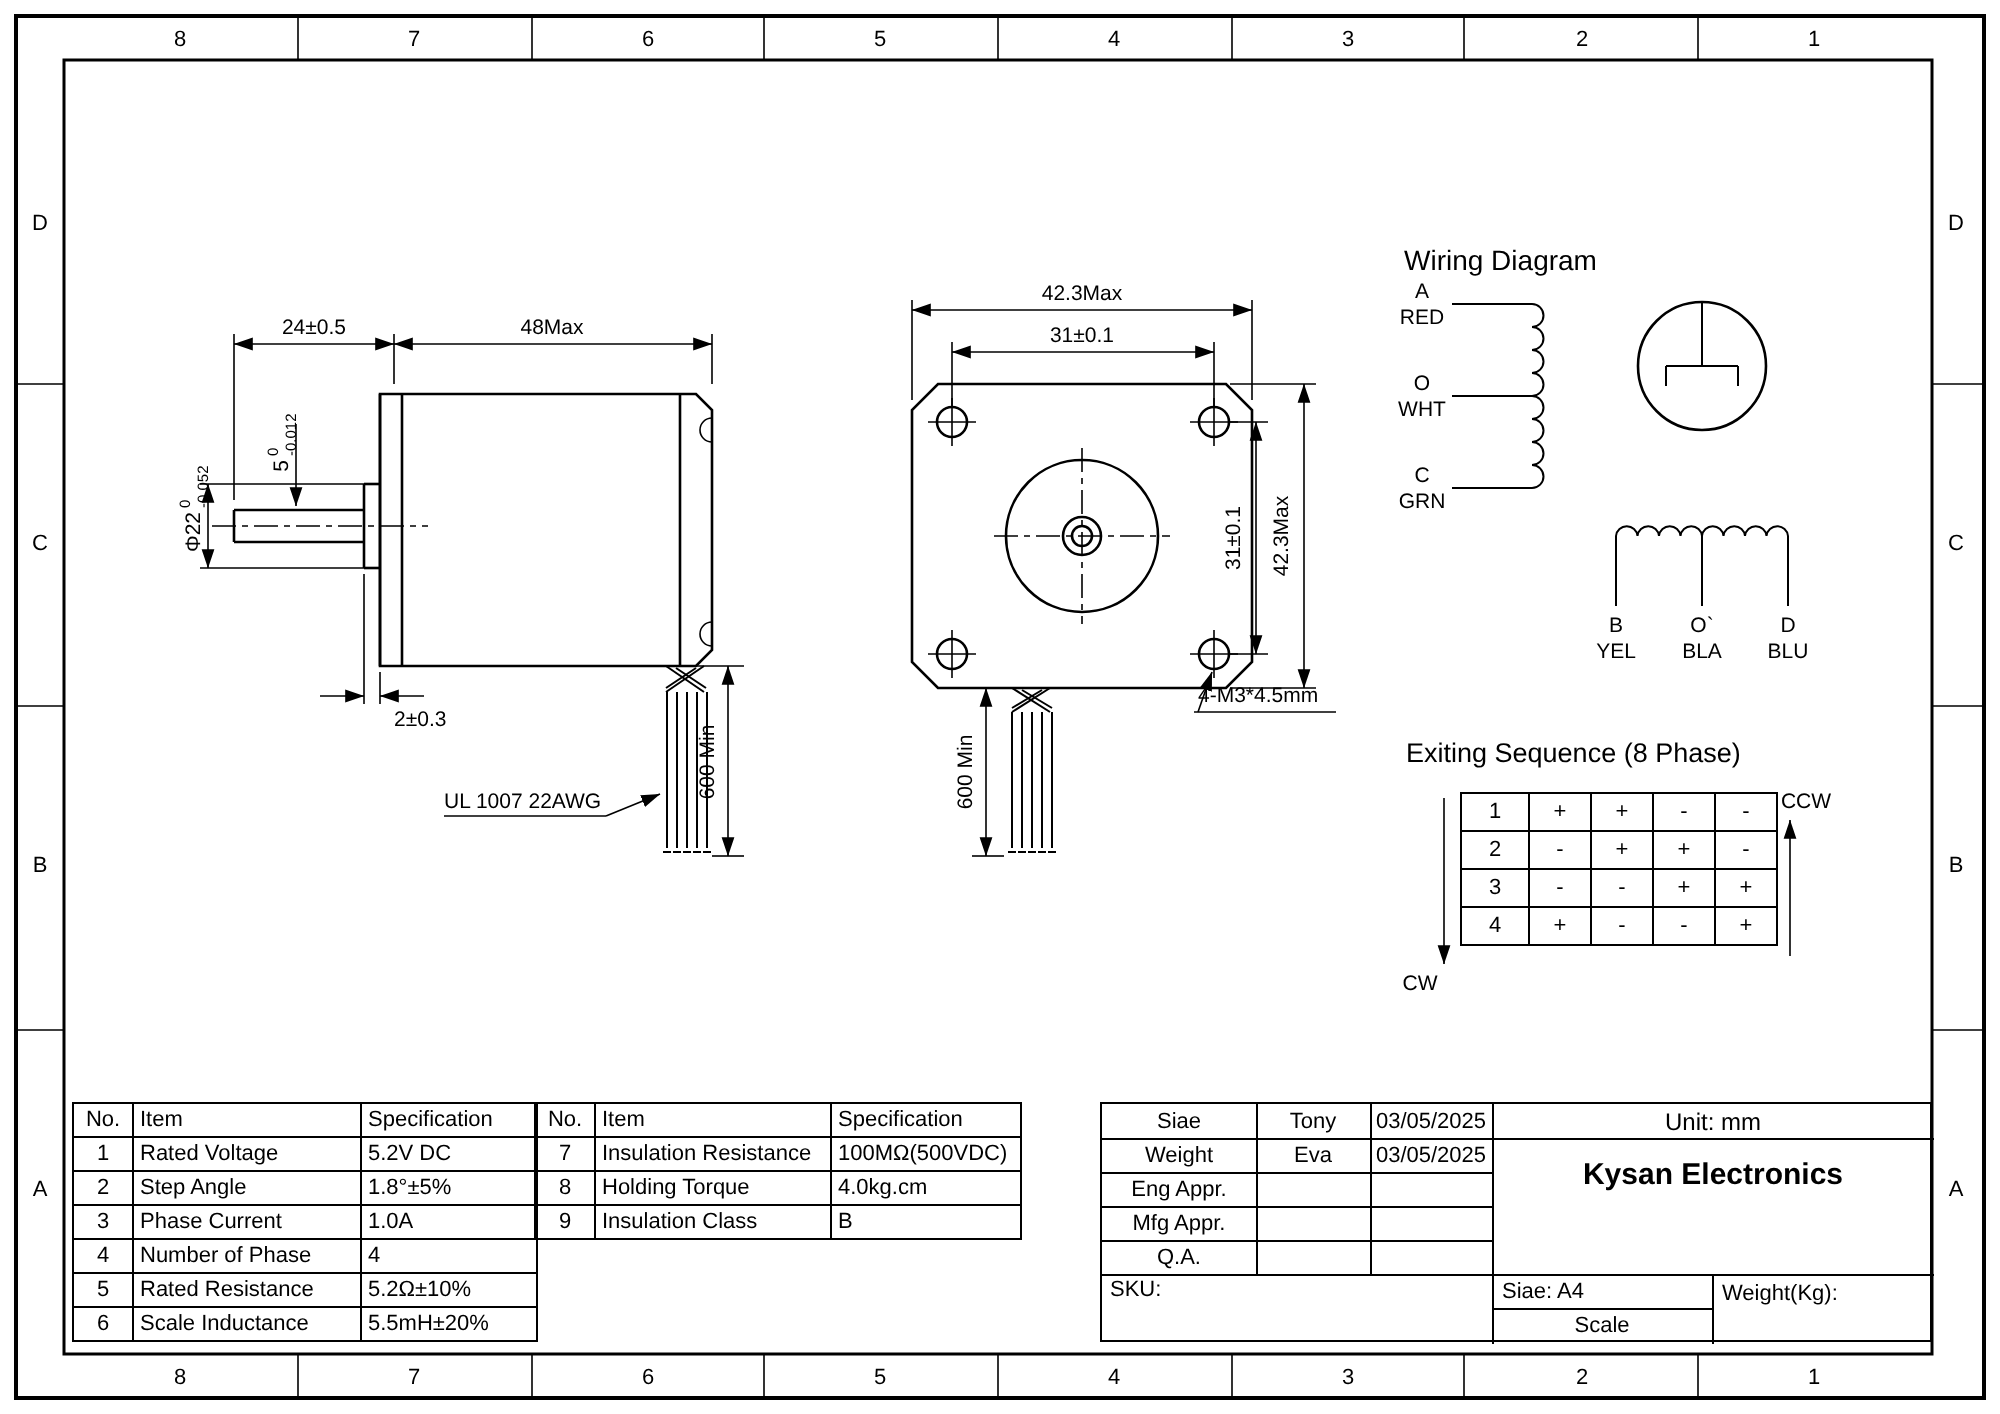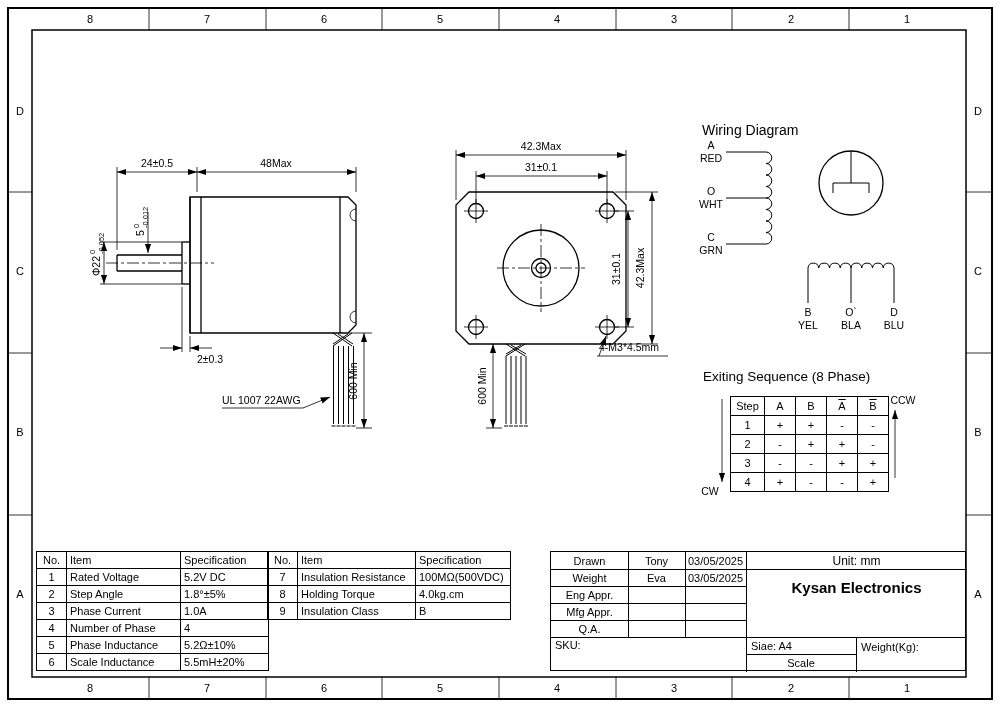--- a/index.html
+++ b/index.html
@@ -321,13 +321,6 @@
         <col style="width:31px">
       </colgroup>
   <tbody>
-        <tr>
-    <th>Step</th>
-    <th>A</th>
-    <th>B</th>
-    <th><span class="ovl">A</span></th>
-    <th><span class="ovl">B</span></th>
-  </tr>
   <tr>
     <td>1</td>
           <td>+</td>

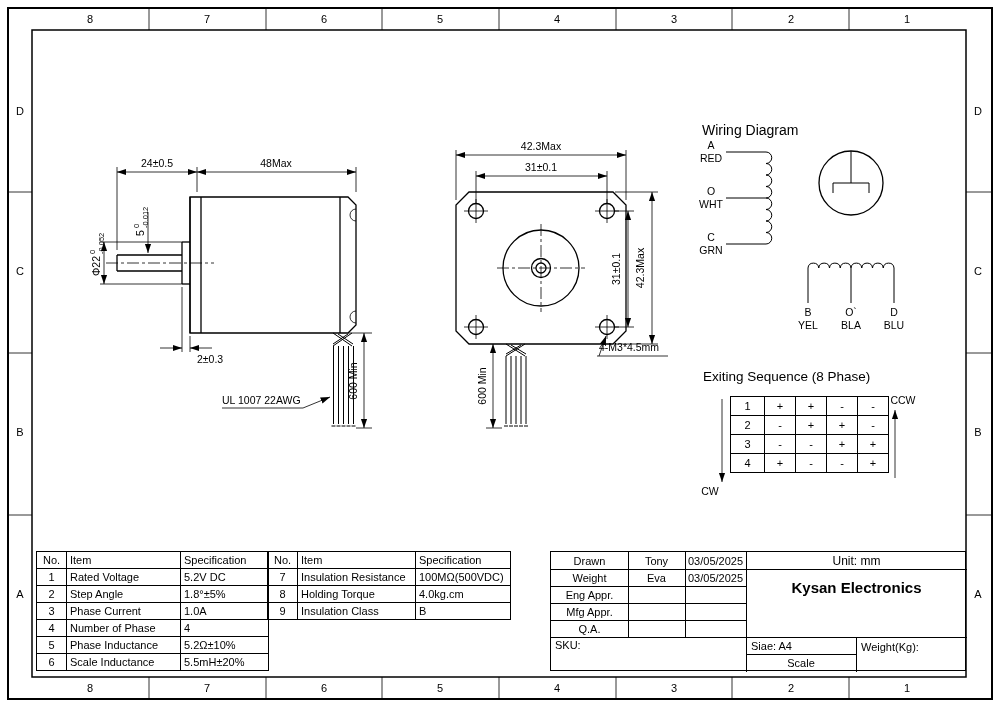--- a/index.html
+++ b/index.html
@@ -440,7 +440,7 @@
   <div class="ln" style="left:305px;top:85px;width:1px;height:35px"></div>
   <div class="ln" style="left:195px;top:102px;width:110px;height:1px"></div>
 
-  <div class="cell" style="left:0;top:0;width:77px;height:17px">Drawn</div>
+  <div class="cell" style="left:0;top:0;width:77px;height:17px">Siae</div>
   <div class="cell" style="left:77px;top:0;width:57px;height:17px">Tony</div>
   <div class="cell" style="left:134px;top:0;width:61px;height:17px">03/05/2025</div>
   <div class="cell" style="left:0;top:17px;width:77px;height:17px">Weight</div>

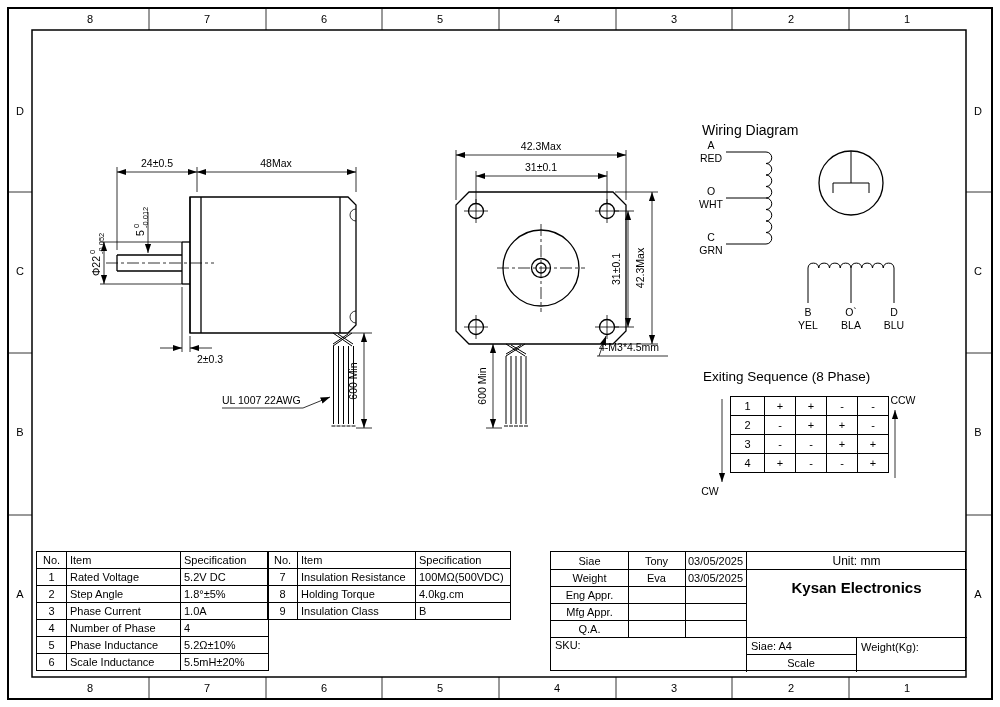--- a/index.html
+++ b/index.html
@@ -386,7 +386,7 @@
         </tr>
   <tr>
           <td class="cnum">5</td>
-          <td>Phase Inductance</td>
+          <td>Rated Resistance</td>
           <td>5.2Ω±10%</td>
         </tr>
   <tr>

